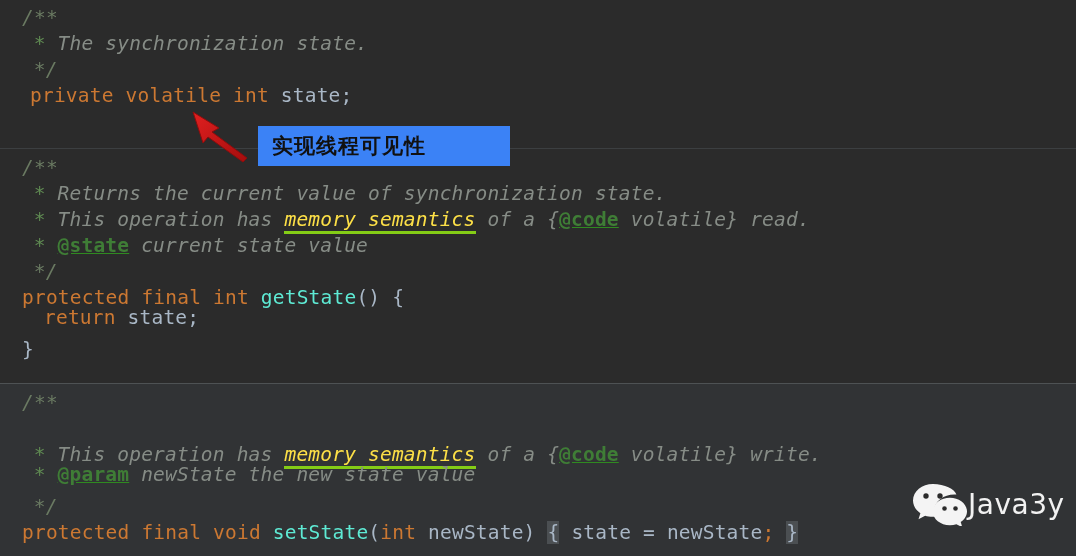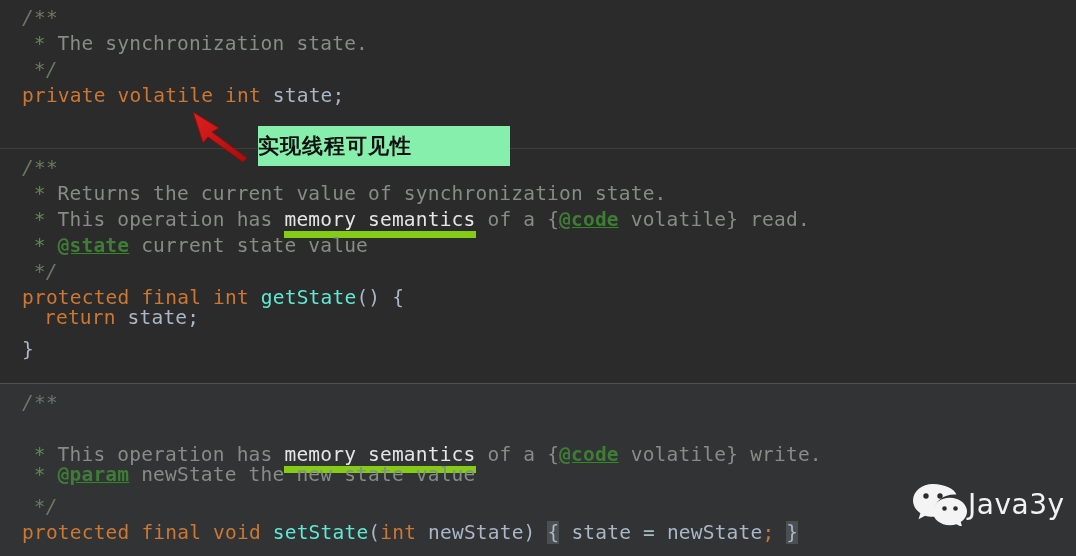--- a/index.html
+++ b/index.html
@@ -39,7 +39,7 @@
 
   
   .c-comment      { color: #6a7a62; font-style: italic; }
-  .c-doctext      { color: #868c86; }
+  .c-doctext      { color: #868c86; font-style: italic; }
   .c-star         { color: #5f8a52; font-style: normal; }
   .c-keyword      { color: #cc7832; font-style: normal; }
   .c-ident        { color: #a9b7c6; font-style: normal; }

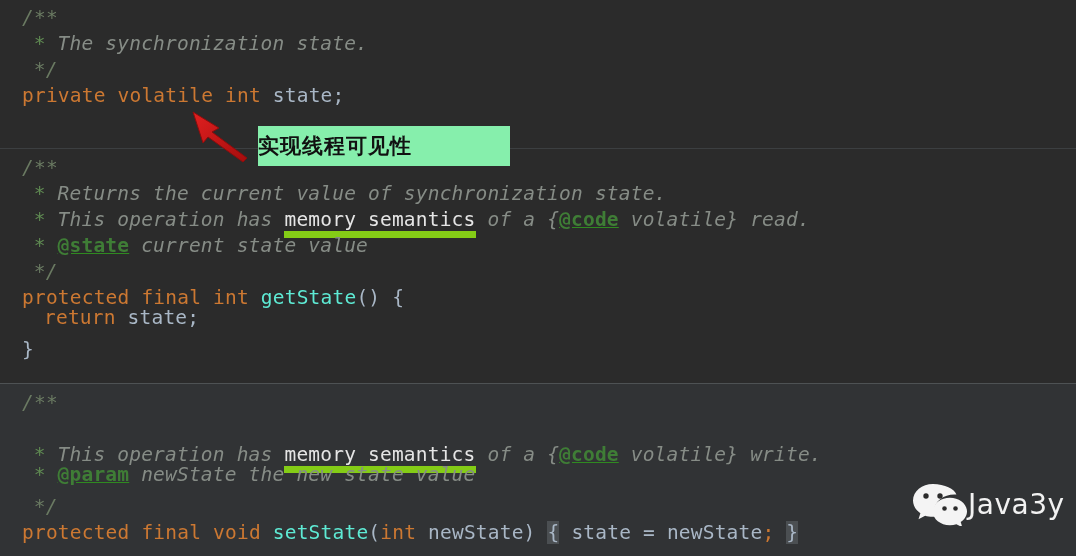--- a/index.html
+++ b/index.html
@@ -98,7 +98,7 @@
       <div class="code-line" style="top: 5px; margin-left: 0px;"><span class="c-comment">/**</span></div>
       <div class="code-line" style="top: 31px; margin-left: 11.7px;"><span class="c-star">* </span><span class="c-doctext">The synchronization state.</span></div>
       <div class="code-line" style="top: 57px; margin-left: 11.7px;"><span class="c-comment">*/</span></div>
-      <div class="code-line" style="top: 83px; margin-left: 0px;"><span class="c-keyword">private</span><span class="c-punct"> </span><span class="c-keyword">volatile</span><span class="c-punct"> </span><span class="c-keyword">int</span><span class="c-punct"> </span><span class="c-ident">state;</span></div>
+      <div class="code-line" style="top: 83px; margin-left: 8px;"><span class="c-keyword">private</span><span class="c-punct"> </span><span class="c-keyword">volatile</span><span class="c-punct"> </span><span class="c-keyword">int</span><span class="c-punct"> </span><span class="c-ident">state;</span></div>
     </div>
 
   <div class="pane pane-b">

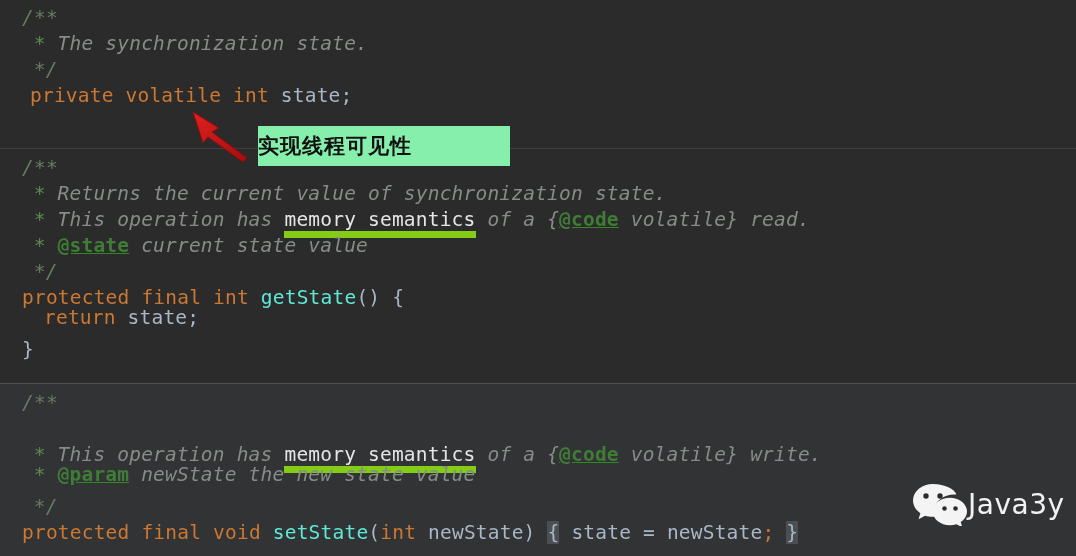--- a/index.html
+++ b/index.html
@@ -58,9 +58,10 @@
     top: 126px;
     width: 252px;
     height: 40px;
-    background: #86efac;
+    background: #3b82f6;
     display: flex;
     align-items: center;
+    padding-left: 14px;
     box-sizing: border-box;
   }
   #callout span {

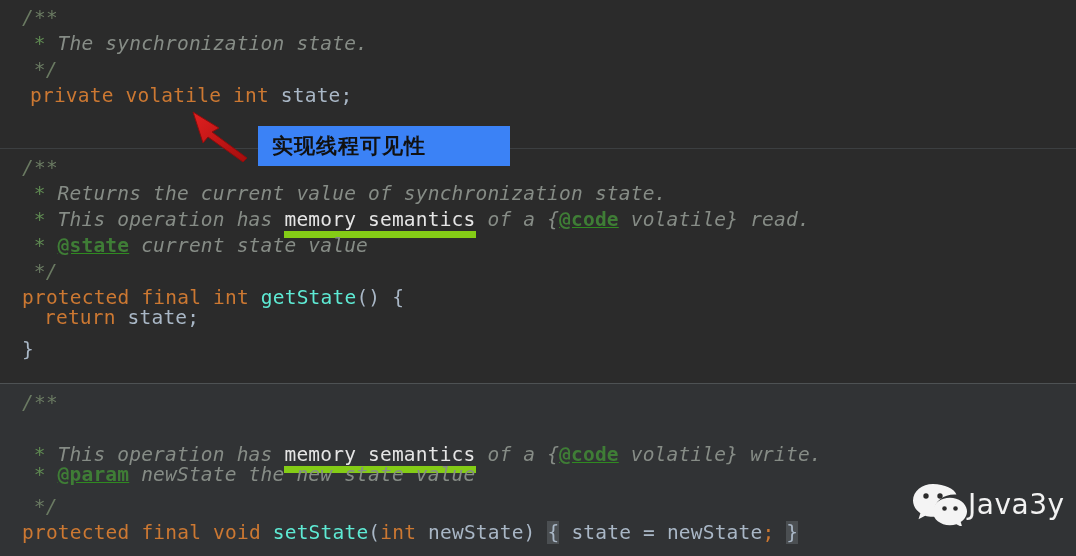--- a/index.html
+++ b/index.html
@@ -47,8 +47,8 @@
   .c-punct        { color: #a9b7c6; font-style: normal; }
   .c-tag          { color: #3f7d36; font-weight: bold; 
                     text-decoration: underline; text-decoration-color: #2f8a20; }
-  .c-link         { color: #e5e5e5; 
-                    border-bottom: 7px solid #84cc16; }
+  .c-link         { color: #fde047; font-style: italic;
+                    border-bottom: 3px solid #84cc16; }
   .c-brace-hl     { background: #4b4f52; color: #a9b7c6; }
 
   

